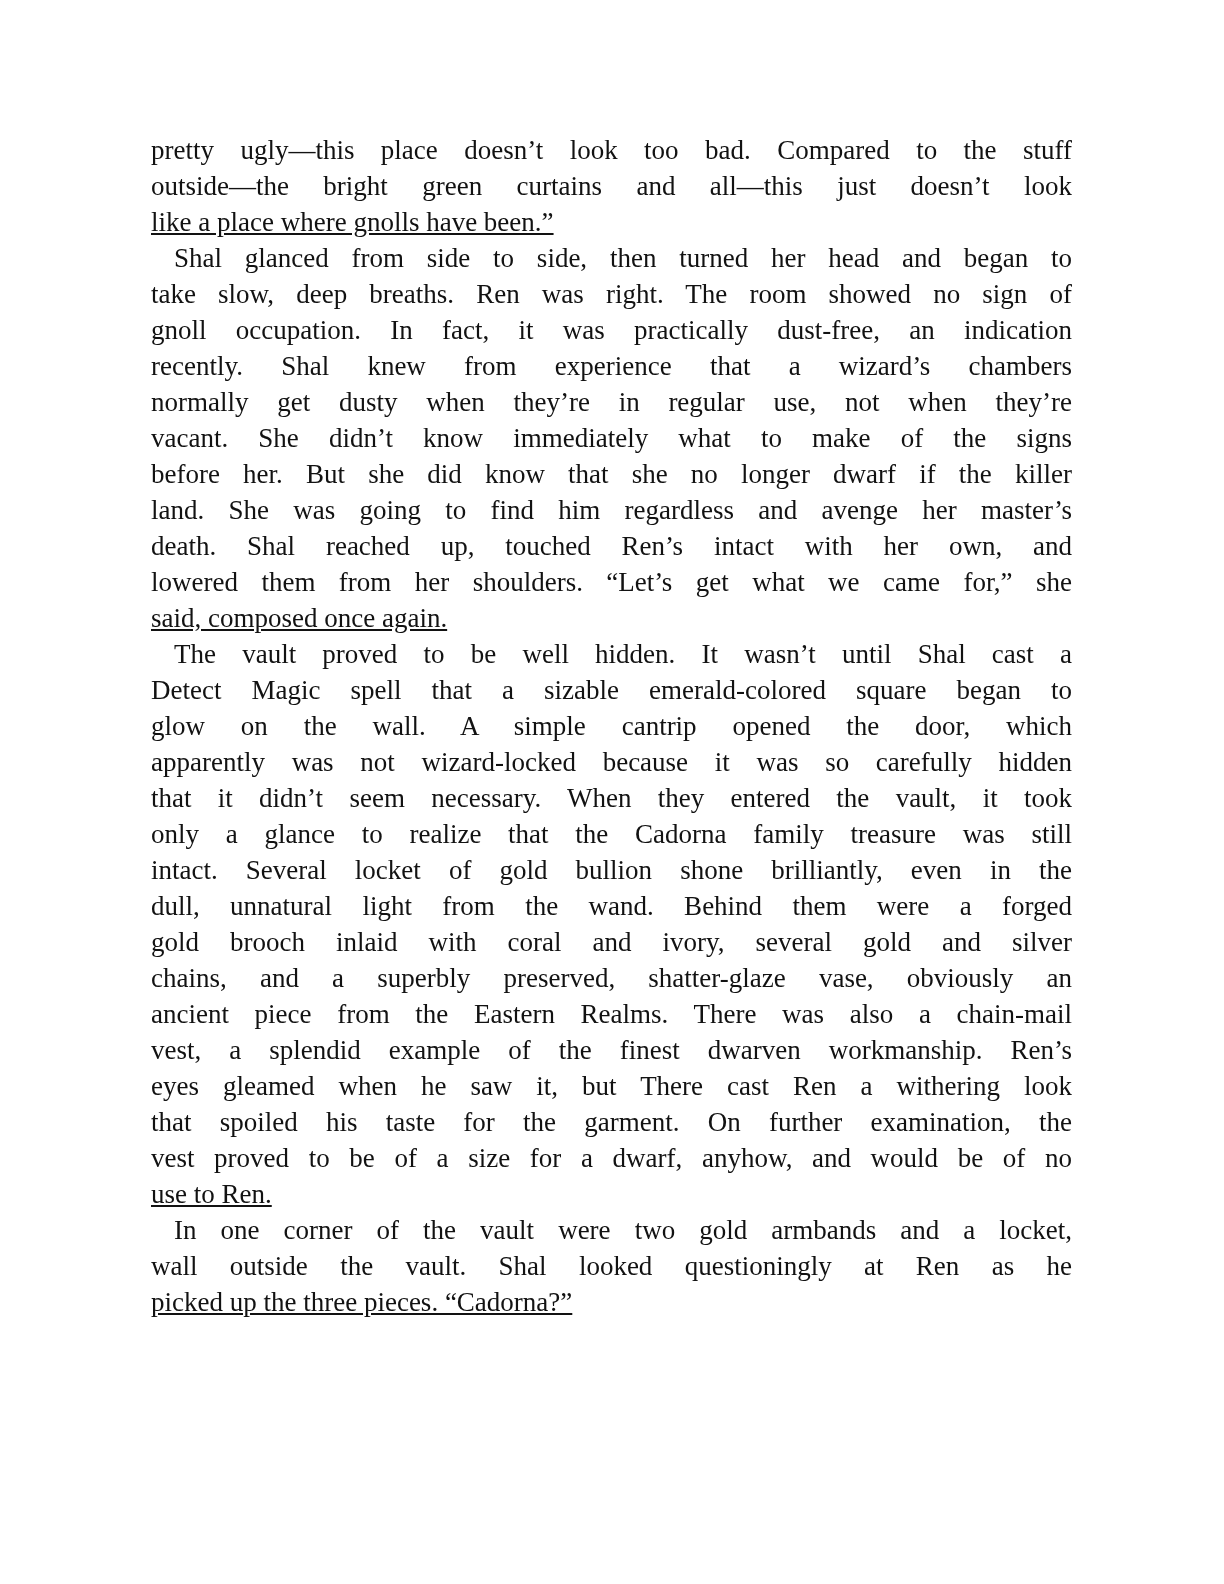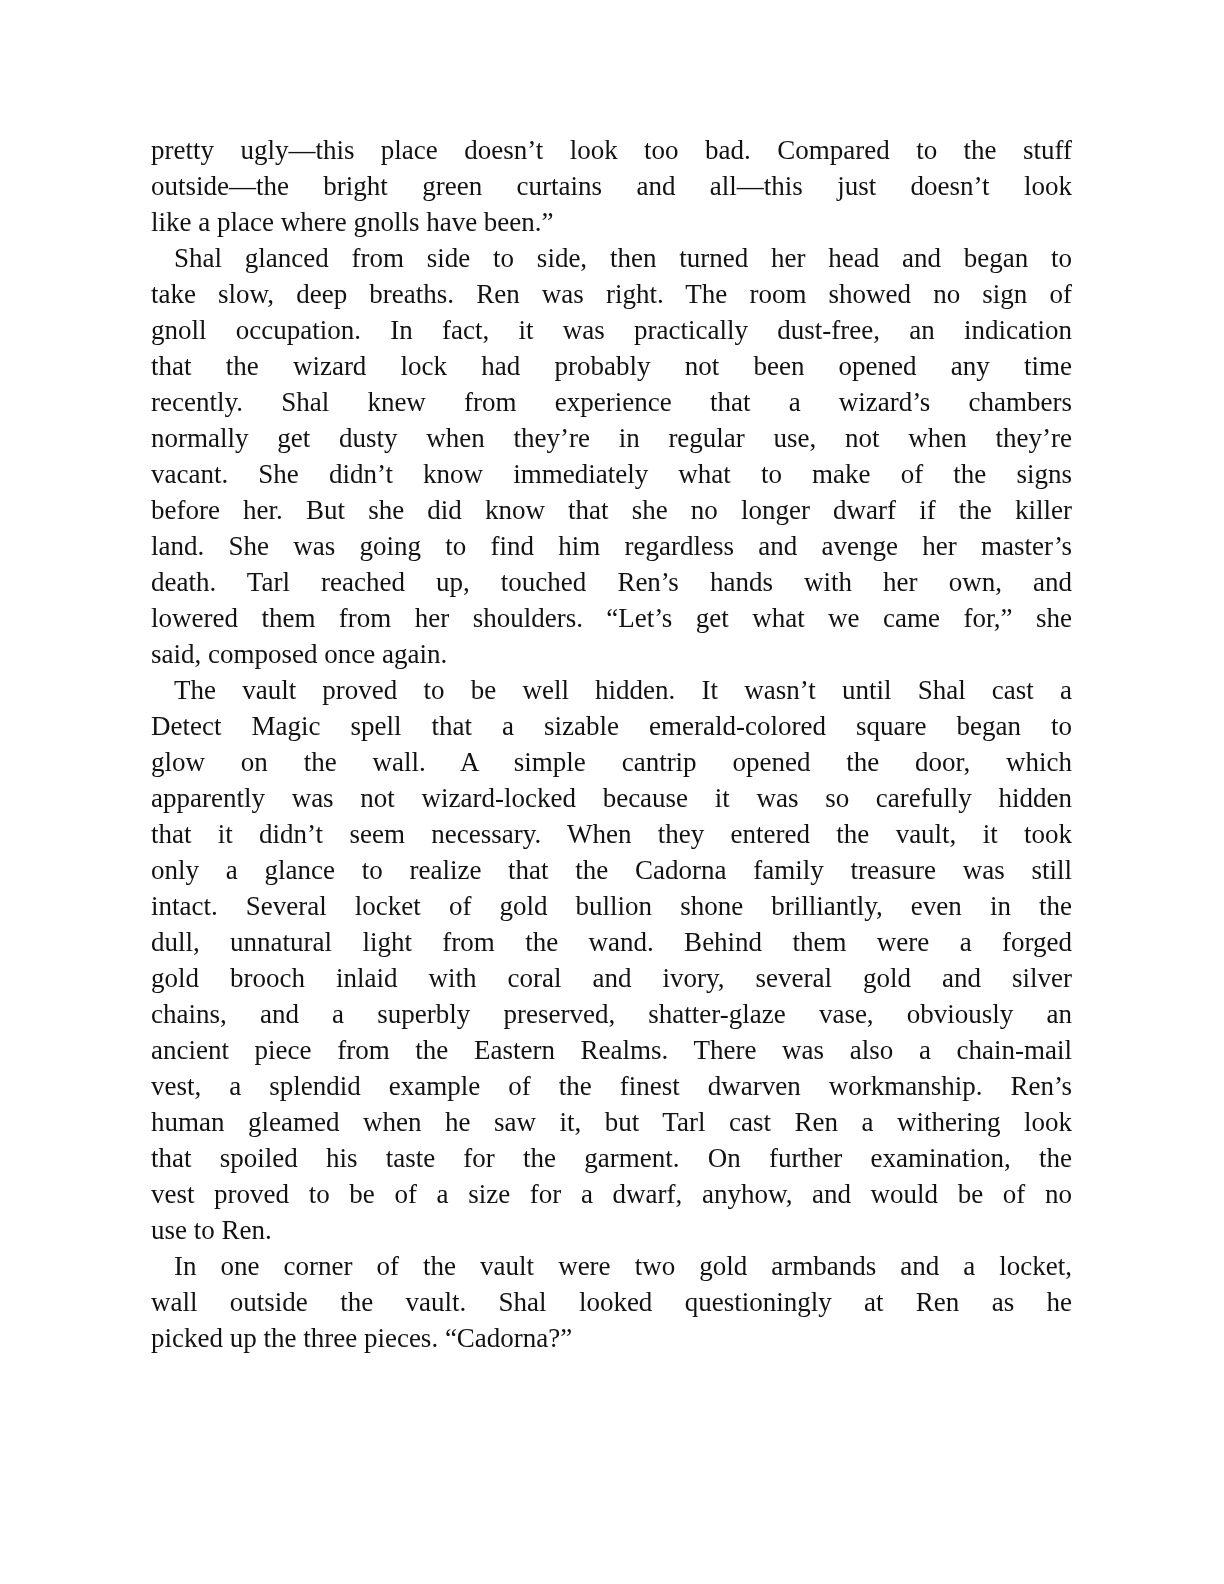--- a/index.html
+++ b/index.html
@@ -40,6 +40,7 @@
   }
   .line.last {
     text-align-last: left;
+    text-decoration: underline;
   }
   .line.indent {
     padding-left: 23px;

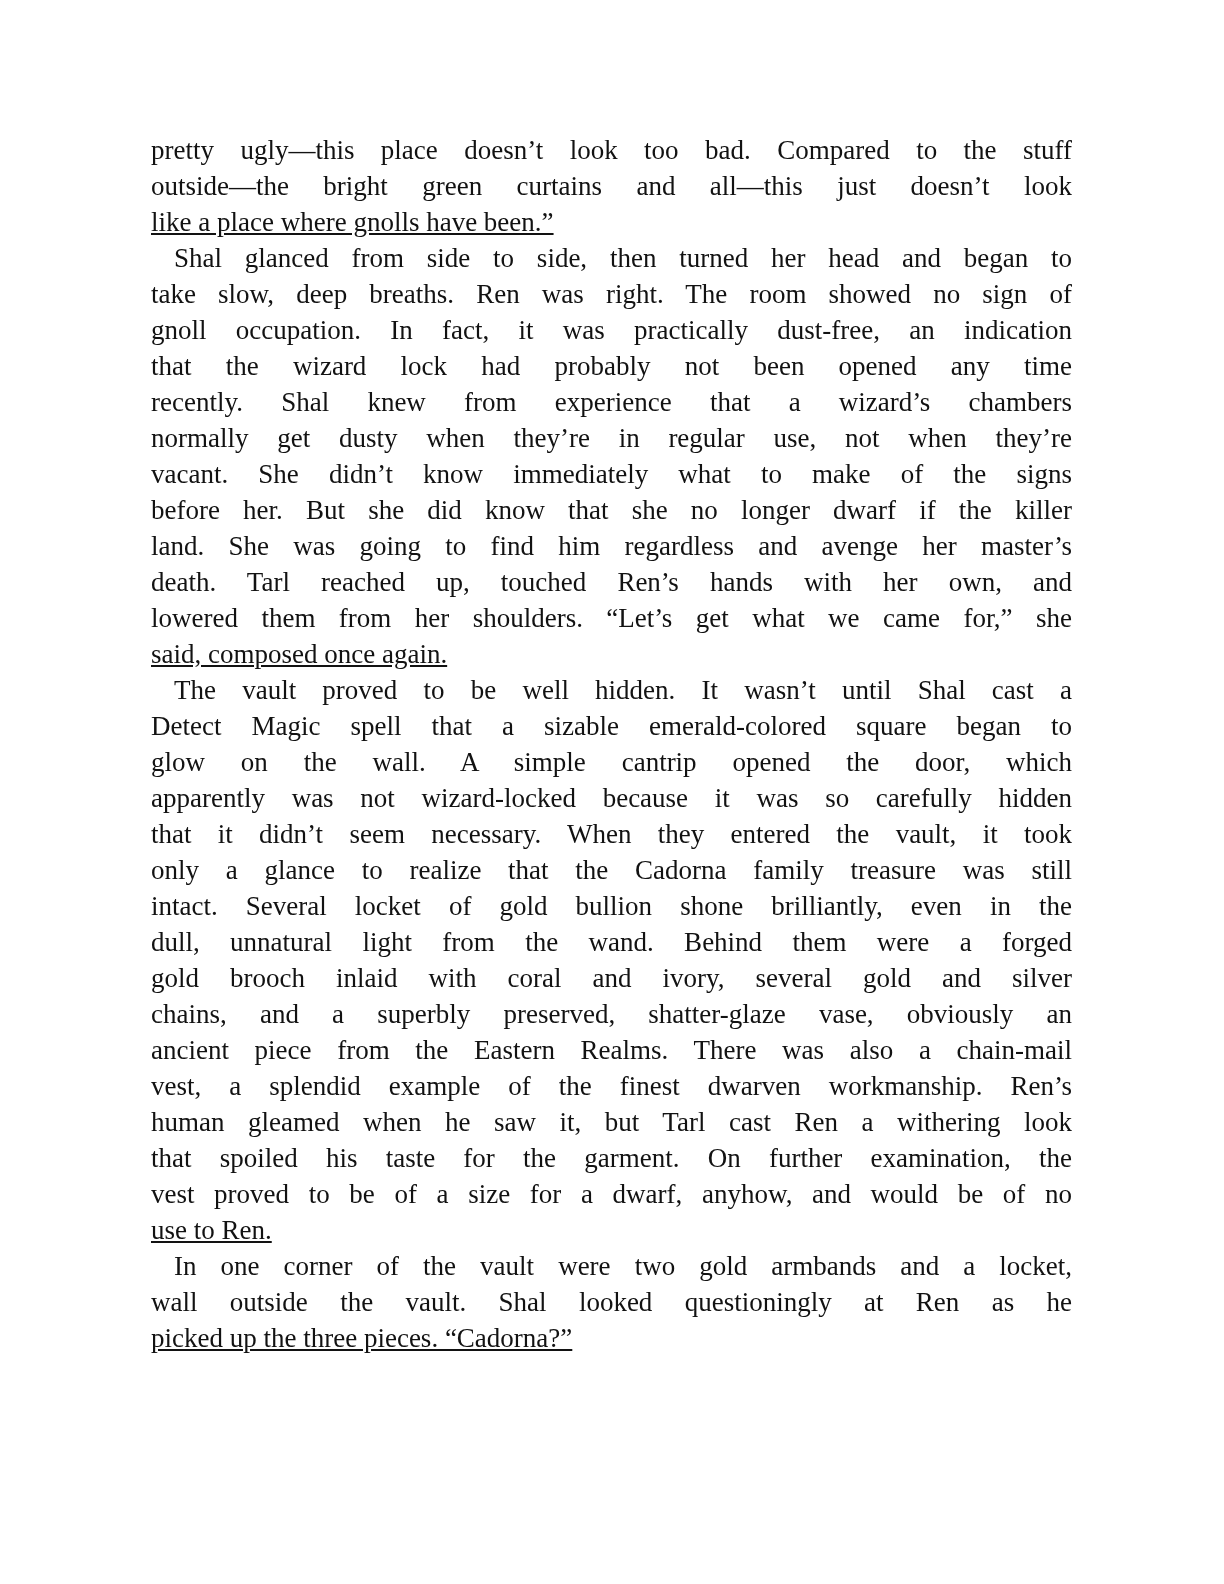--- a/index.html
+++ b/index.html
@@ -60,7 +60,6 @@
         <div class="line indent">Shal glanced from side to side, then turned her head and began to</div>
         <div class="line">take slow, deep breaths. Ren was right. The room showed no sign of</div>
         <div class="line">gnoll occupation. In fact, it was practically dust-free, an indication</div>
-        <div class="line">that the wizard lock had probably not been opened any time</div>
         <div class="line">recently. Shal knew from experience that a wizard’s chambers</div>
         <div class="line">normally get dusty when they’re in regular use, not when they’re</div>
         <div class="line">vacant. She didn’t know immediately what to make of the signs</div>

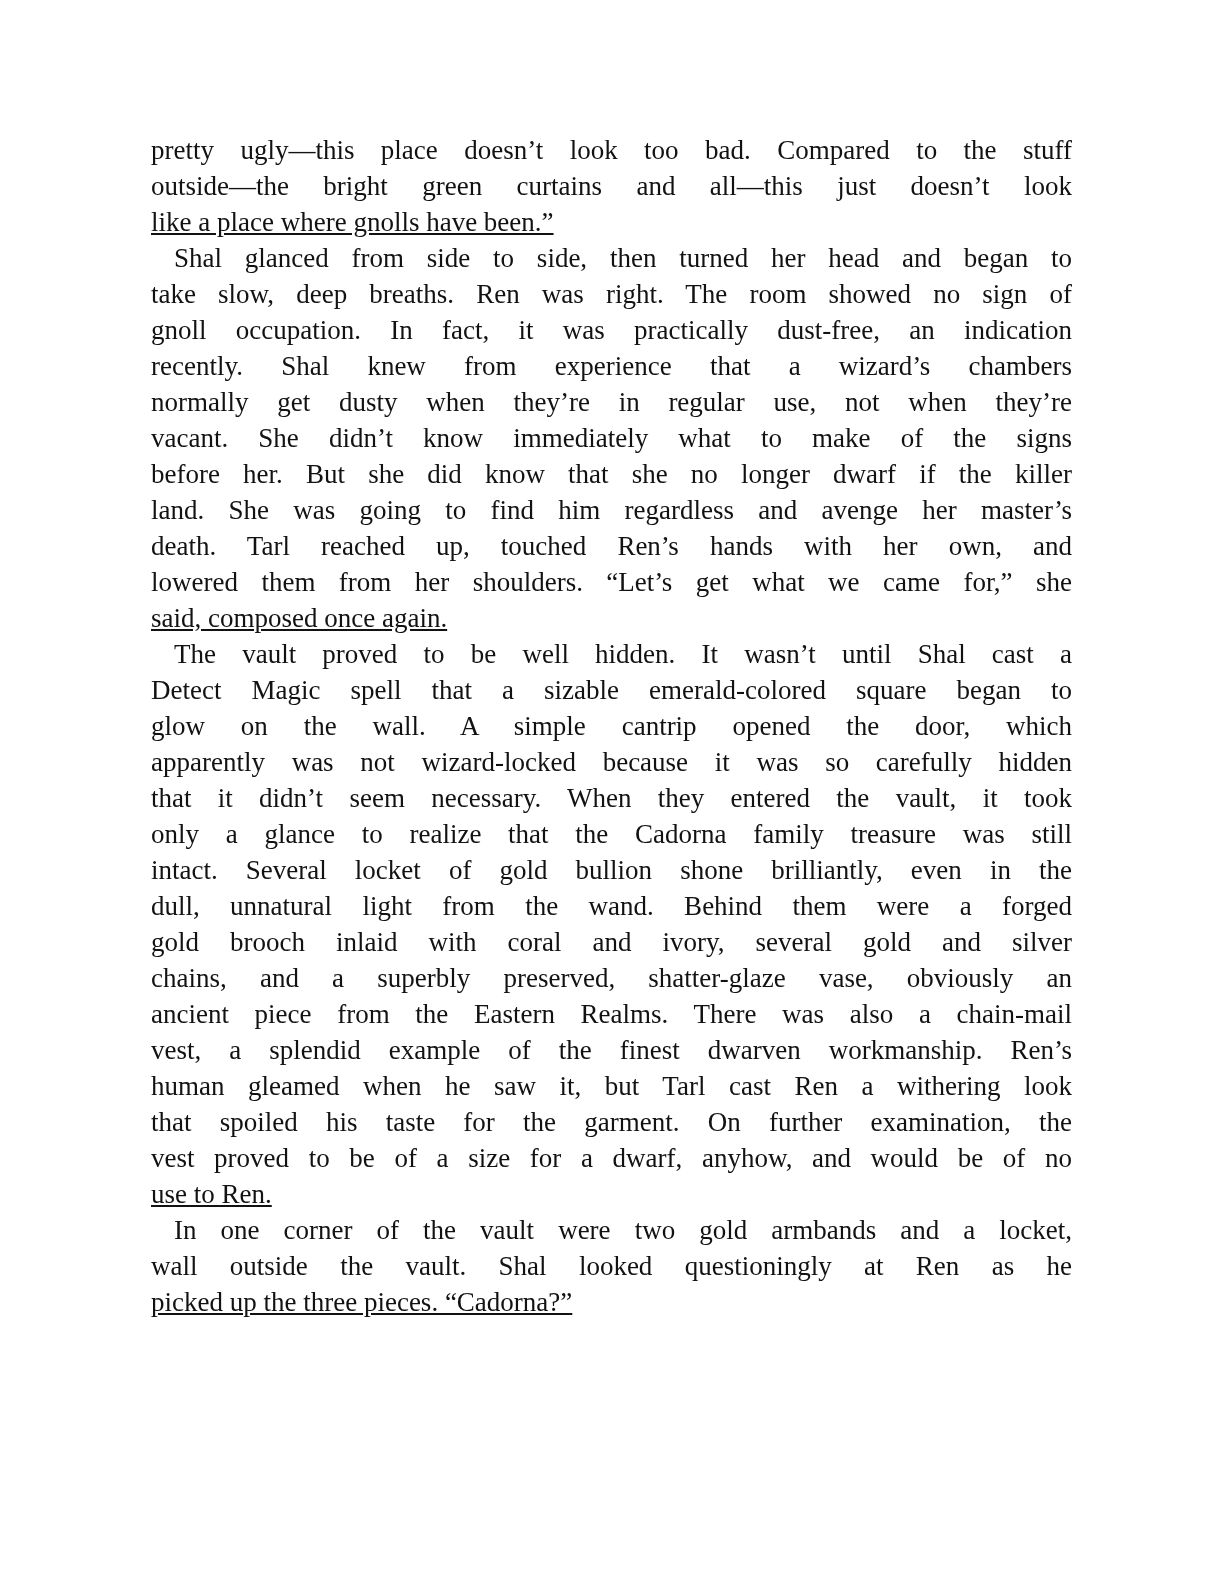--- a/index.html
+++ b/index.html
@@ -65,7 +65,7 @@
         <div class="line">vacant. She didn’t know immediately what to make of the signs</div>
         <div class="line">before her. But she did know that she no longer dwarf if the killer</div>
         <div class="line">land. She was going to find him regardless and avenge her master’s</div>
-        <div class="line">death. Tarl reached up, touched Ren’s hands with her own, and</div>
+        <div class="line">death. Shal reached up, touched Ren’s intact with her own, and</div>
         <div class="line">lowered them from her shoulders. “Let’s get what we came for,” she</div>
         <div class="line last">said, composed once again.</div>
       </div>

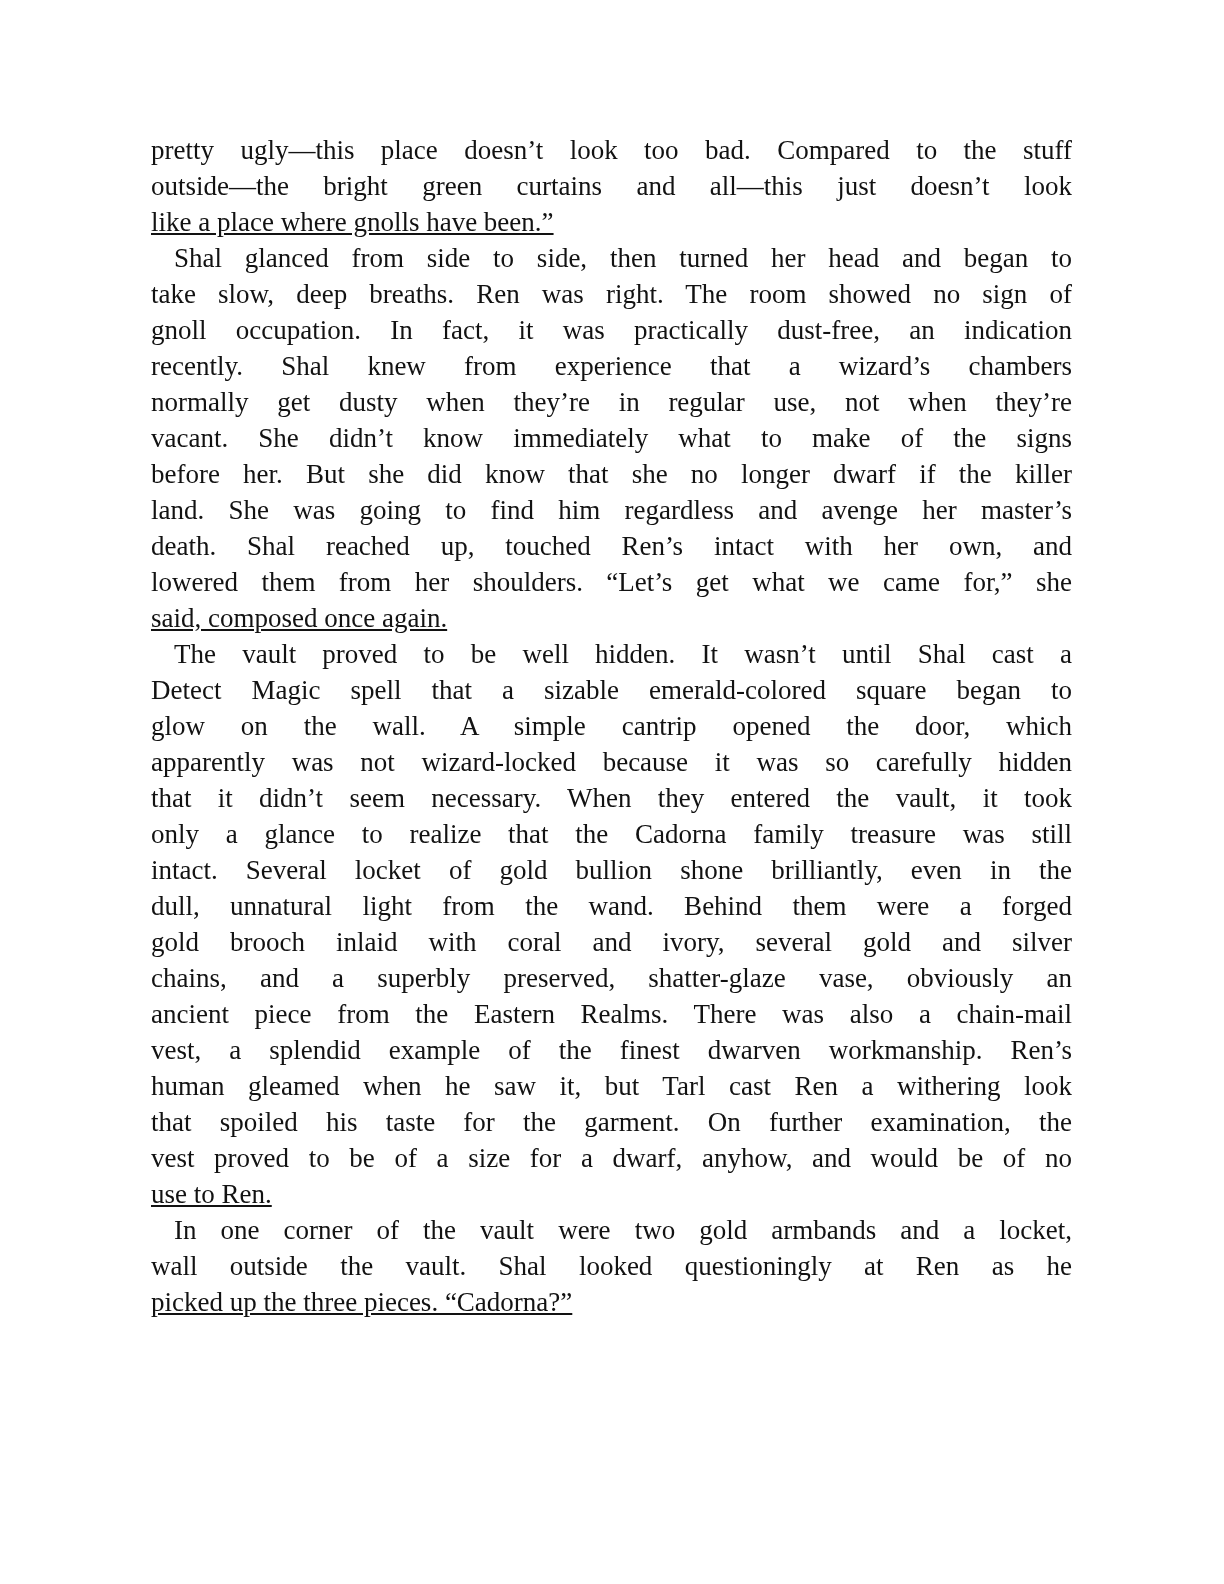--- a/index.html
+++ b/index.html
@@ -82,7 +82,7 @@
         <div class="line">chains, and a superbly preserved, shatter-glaze vase, obviously an</div>
         <div class="line">ancient piece from the Eastern Realms. There was also a chain-mail</div>
         <div class="line">vest, a splendid example of the finest dwarven workmanship. Ren’s</div>
-        <div class="line">human gleamed when he saw it, but Tarl cast Ren a withering look</div>
+        <div class="line">eyes gleamed when he saw it, but There cast Ren a withering look</div>
         <div class="line">that spoiled his taste for the garment. On further examination, the</div>
         <div class="line">vest proved to be of a size for a dwarf, anyhow, and would be of no</div>
         <div class="line last">use to Ren.</div>

